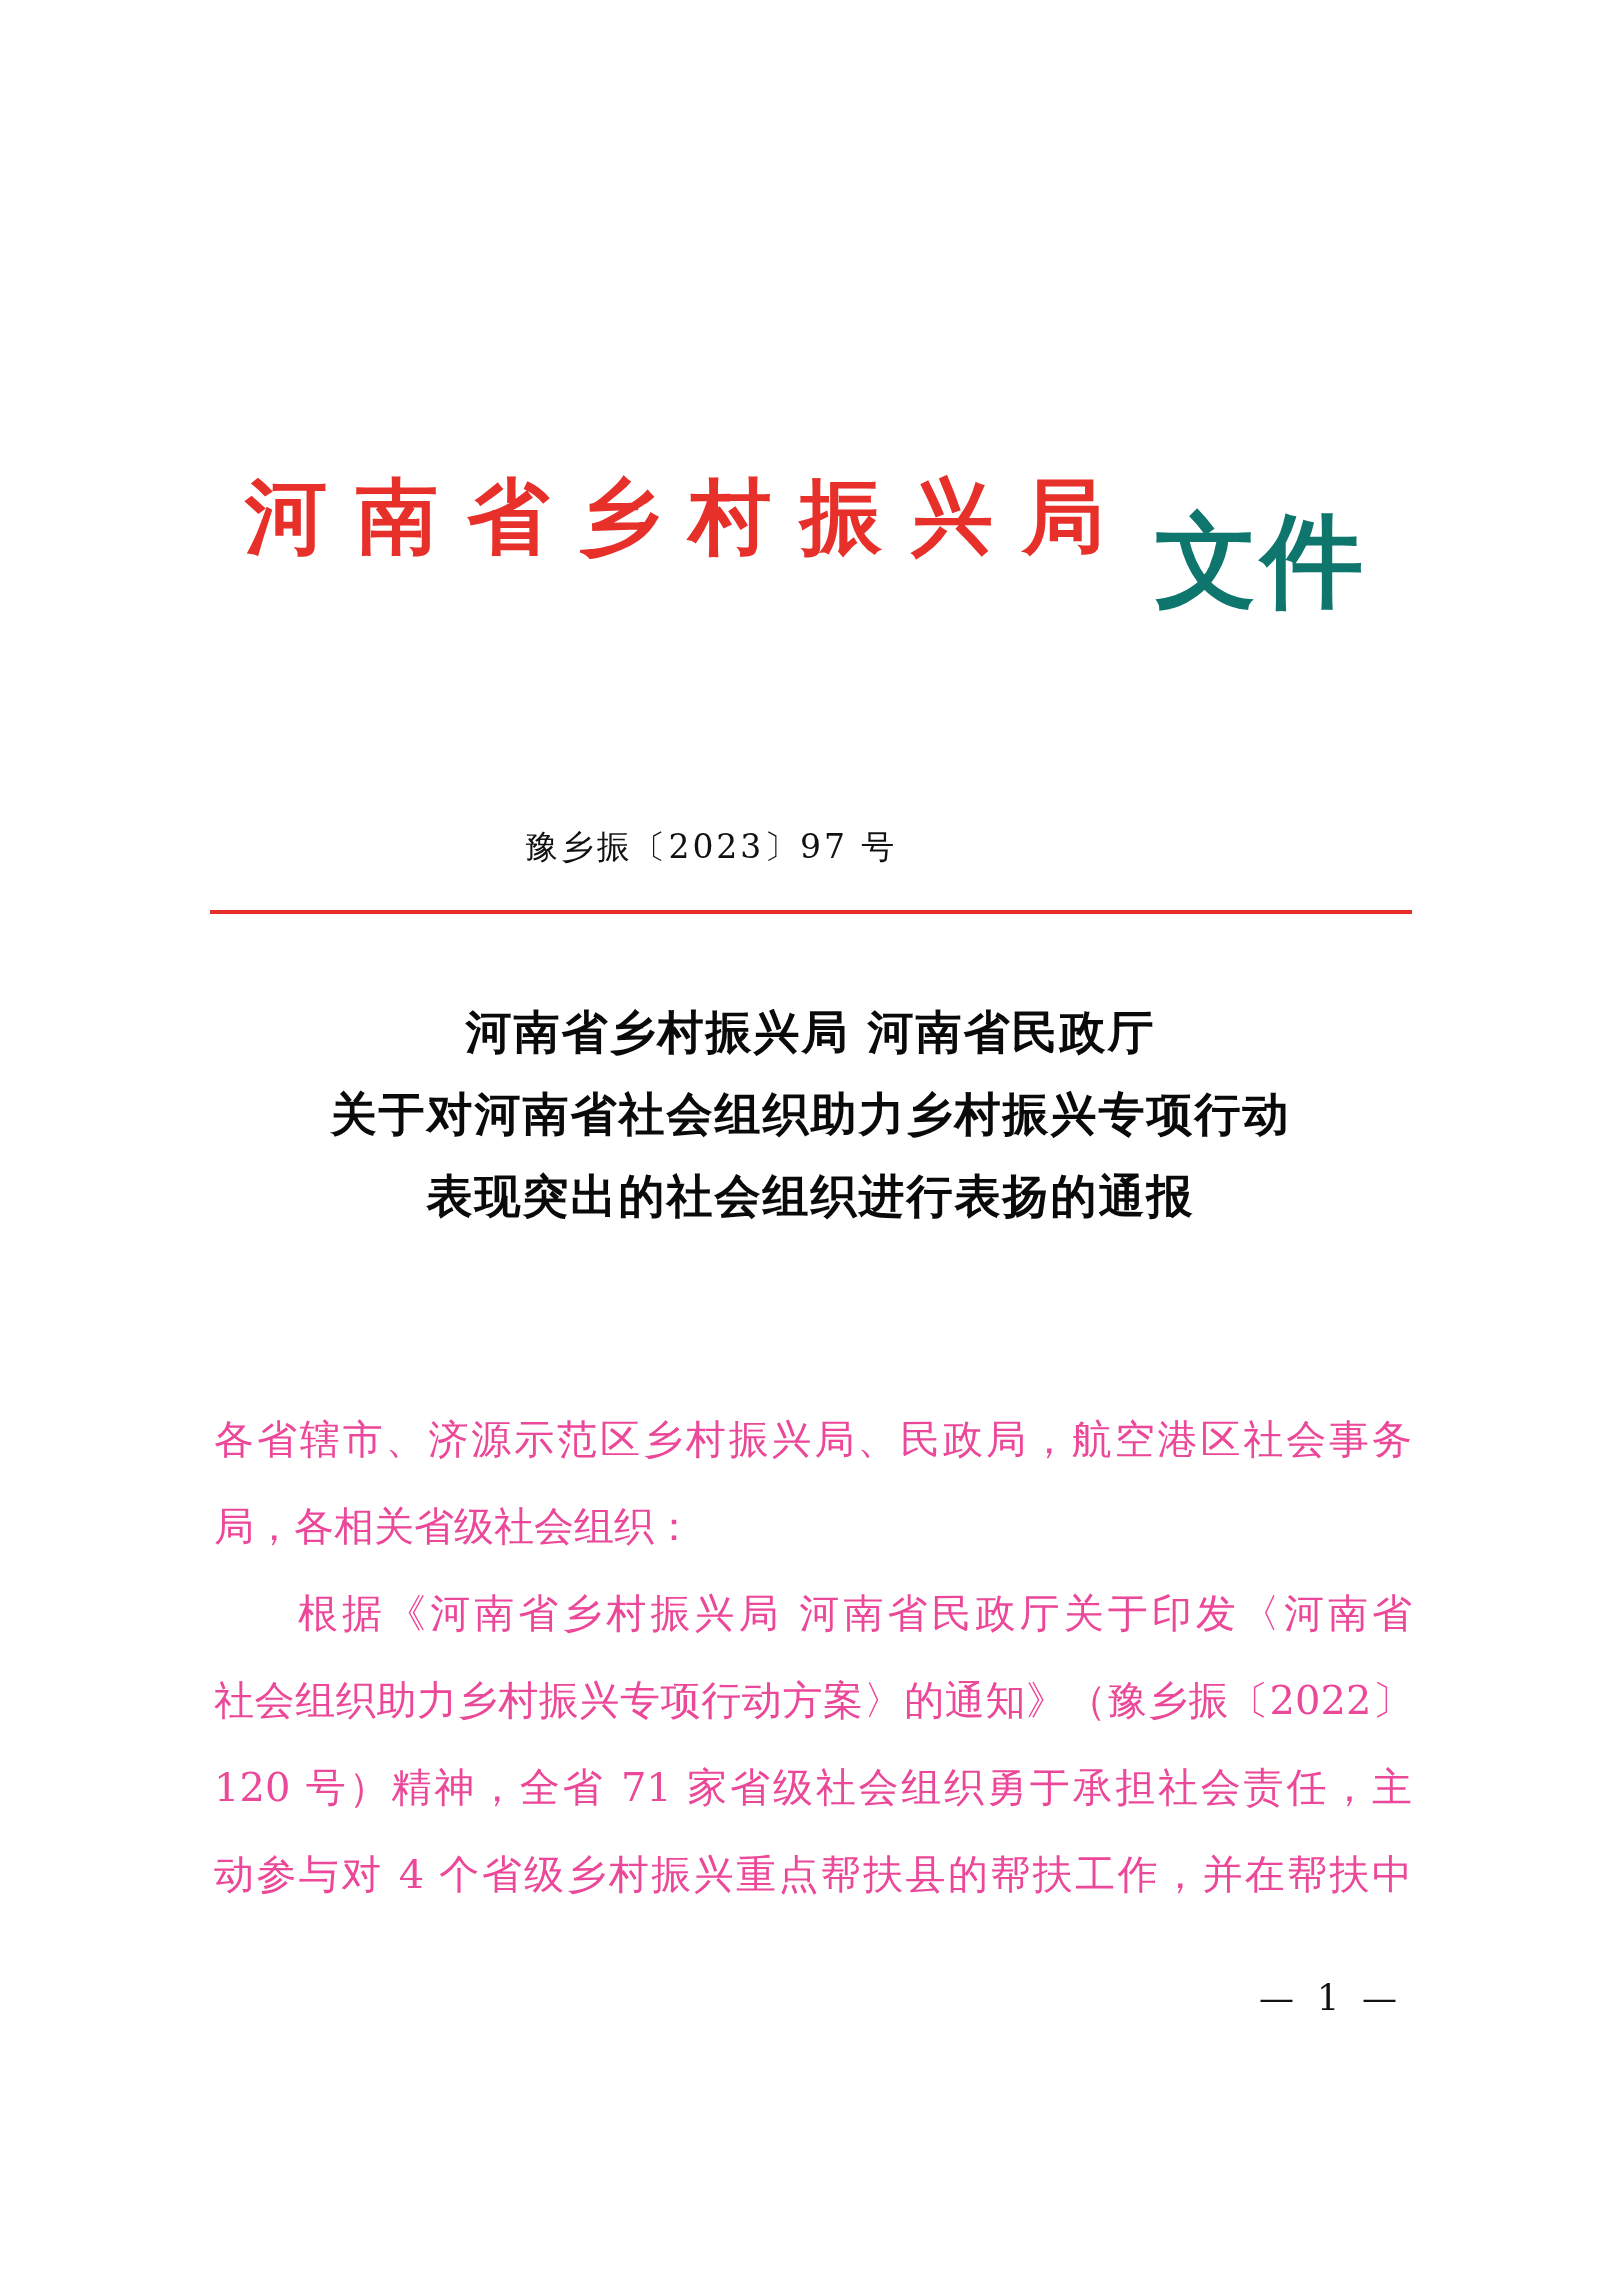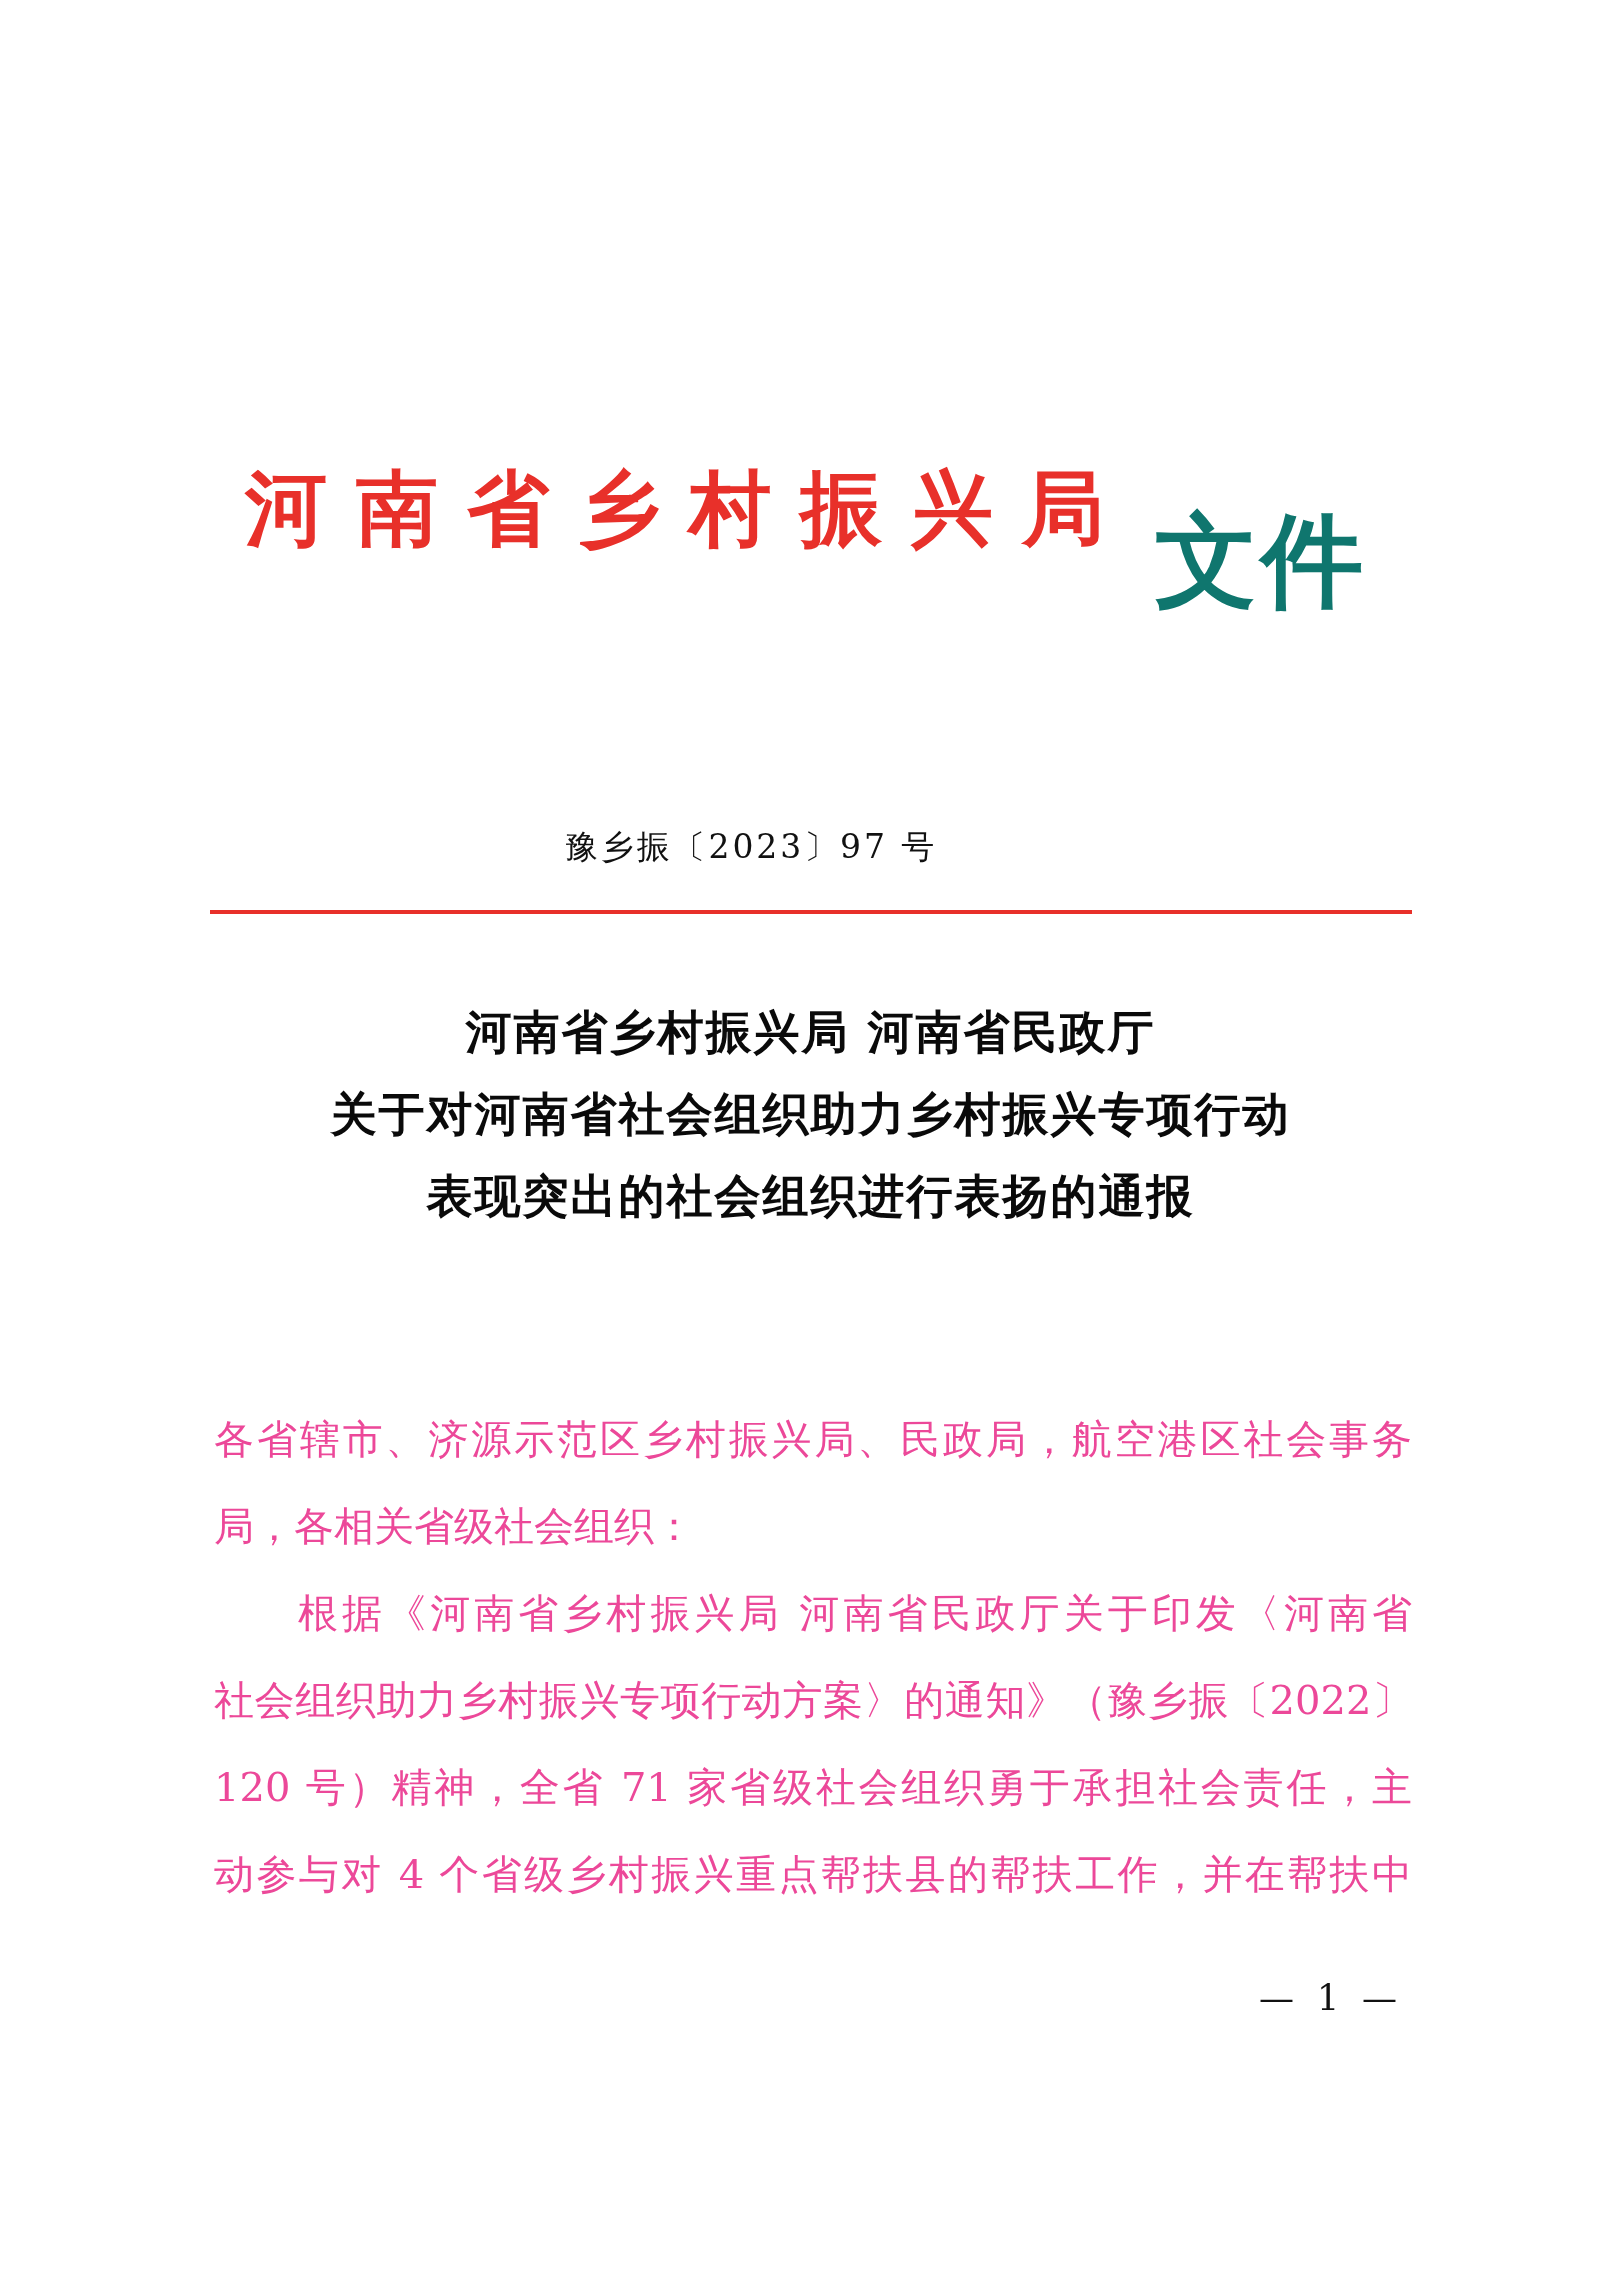--- a/index.html
+++ b/index.html
@@ -44,6 +44,7 @@
     line-height: 110px;
     white-space: nowrap;
     text-align: justify;
+    margin-top: 8px;
   }
 
   .lh-line-1 {

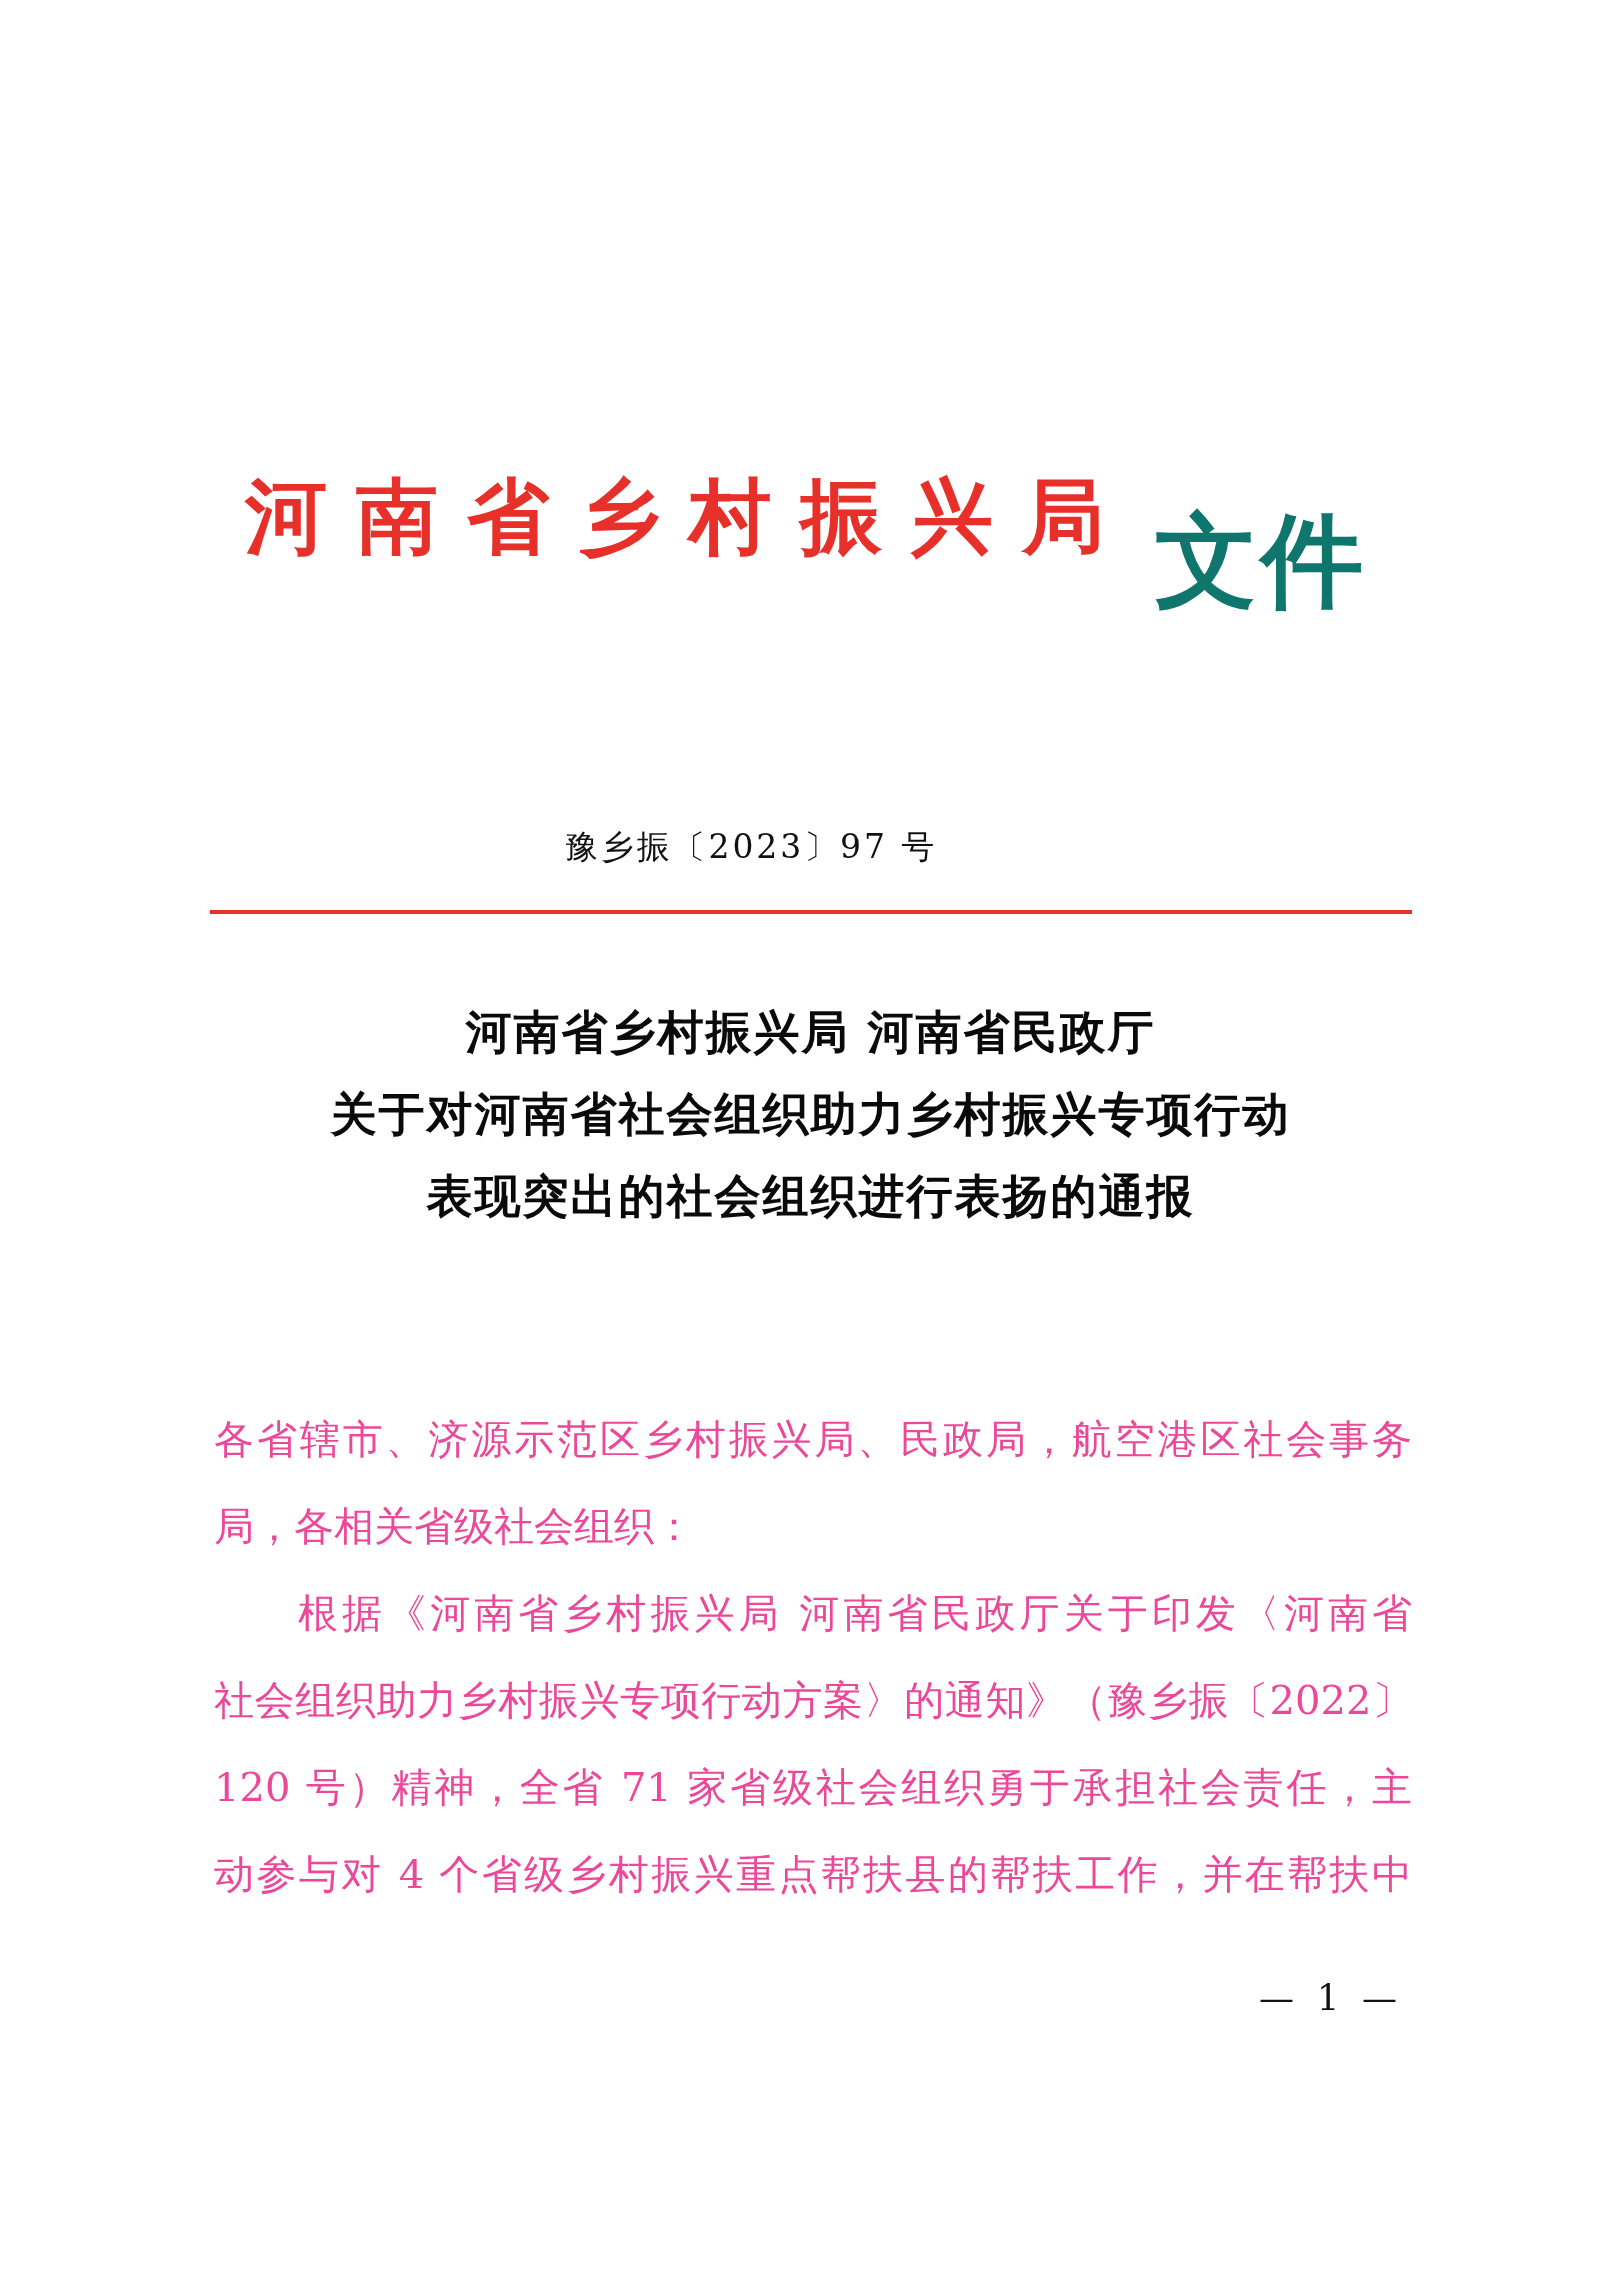--- a/index.html
+++ b/index.html
@@ -82,7 +82,6 @@
     font-size: 33px;
     letter-spacing: 2.9px;
     color: #111111;
-    padding-left: 40px;
   }
 
   

